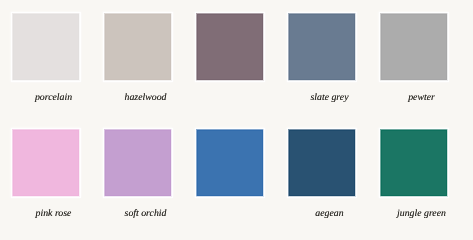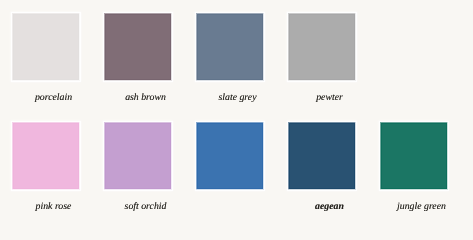--- a/index.html
+++ b/index.html
@@ -65,6 +65,14 @@
           <span class="rim" style="border-color: rgb(226, 223, 222);"></span>
         </div>
         <div class="label" style="color: rgb(38, 36, 31);">porcelain</div>
+      </div>
+      <div class="cell">
+        <div class="swatch" style="background: rgb(204, 197, 189);">
+          <span class="halo-ramp"></span>
+          <span class="fill"></span>
+          <span class="rim" style="border-color: rgb(201, 193, 185);"></span>
+        </div>
+        <div class="label" style="color: rgb(38, 36, 31);">hazelwood</div>
       </div>
       <div class="cell">
         <div class="swatch" style="background: rgb(128, 109, 118);">

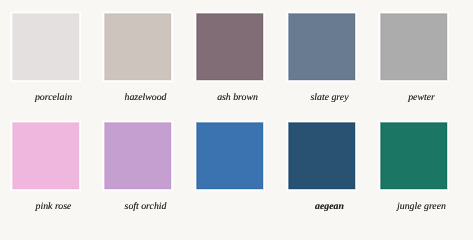--- a/index.html
+++ b/index.html
@@ -80,7 +80,6 @@
           <span class="fill"></span>
           <span class="rim" style="border-color: rgb(119, 99, 109);"></span>
         </div>
-        <div class="label" style="color: rgb(38, 36, 31);">ash brown</div>
       </div>
       <div class="cell">
         <div class="swatch" style="background: rgb(106, 123, 145);">

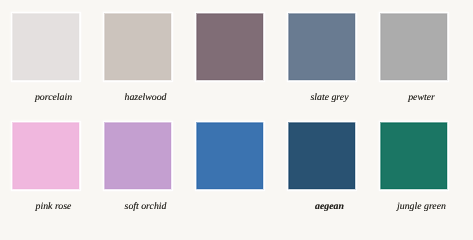--- a/index.html
+++ b/index.html
@@ -14,7 +14,7 @@
   .palette { position:relative; width:473px; height:227px; }
   .palette-row { position:absolute; left:13px; display:flex; }
   #row-1 { top:14px; }
-  #row-2 { top:123px; }
+  #row-2 { top:130px; }
 
   .cell { width:81px; margin-right:11px; }
   .cell:last-child { margin-right:0; }

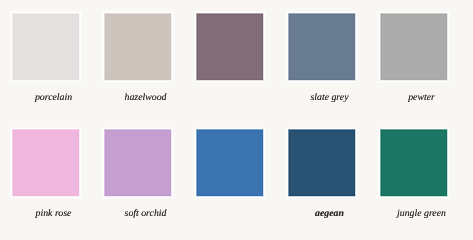--- a/index.html
+++ b/index.html
@@ -128,7 +128,7 @@
           <span class="fill"></span>
           <span class="rim" style="border-color: rgb(26, 71, 105);"></span>
         </div>
-        <div class="label" style="color: rgb(38, 36, 31); font-weight: bold;">aegean</div>
+        <div class="label" style="color: rgb(38, 36, 31);">aegean</div>
       </div>
       <div class="cell">
         <div class="swatch" style="background: rgb(27, 119, 101);">

